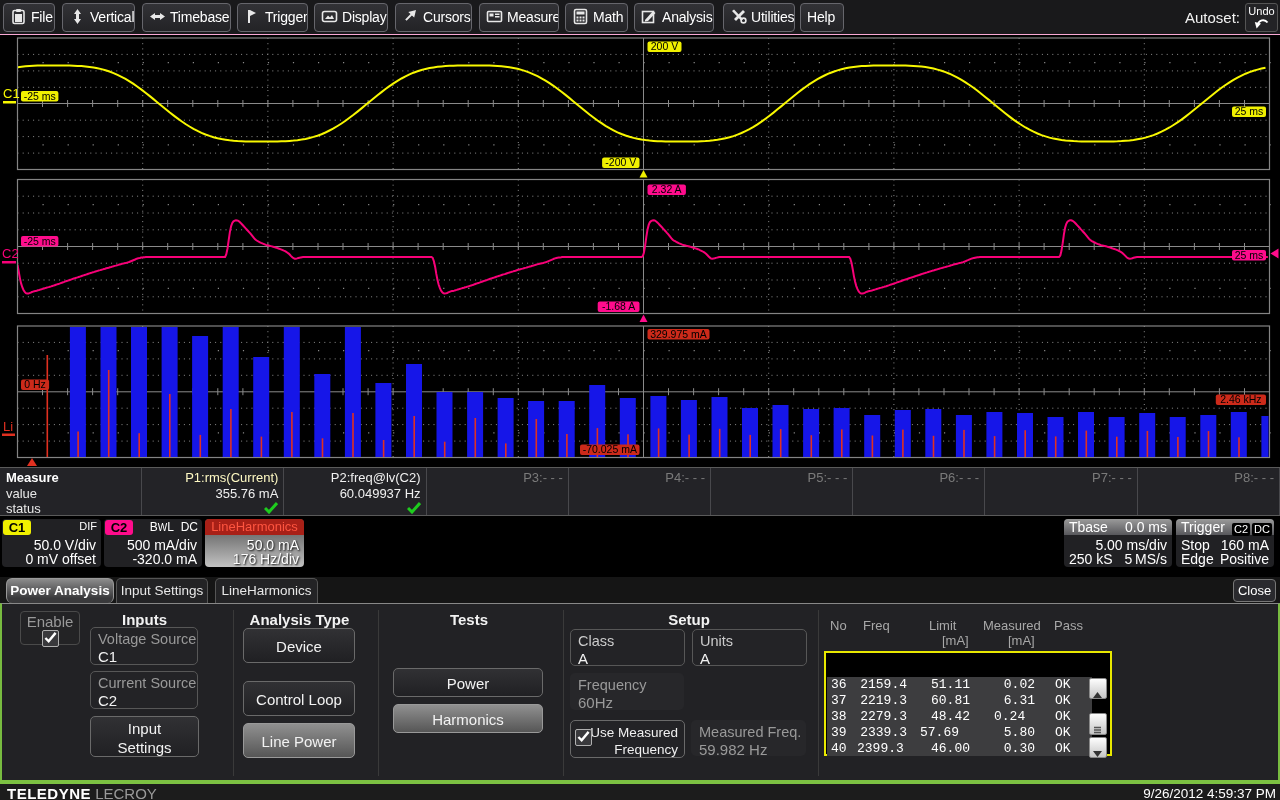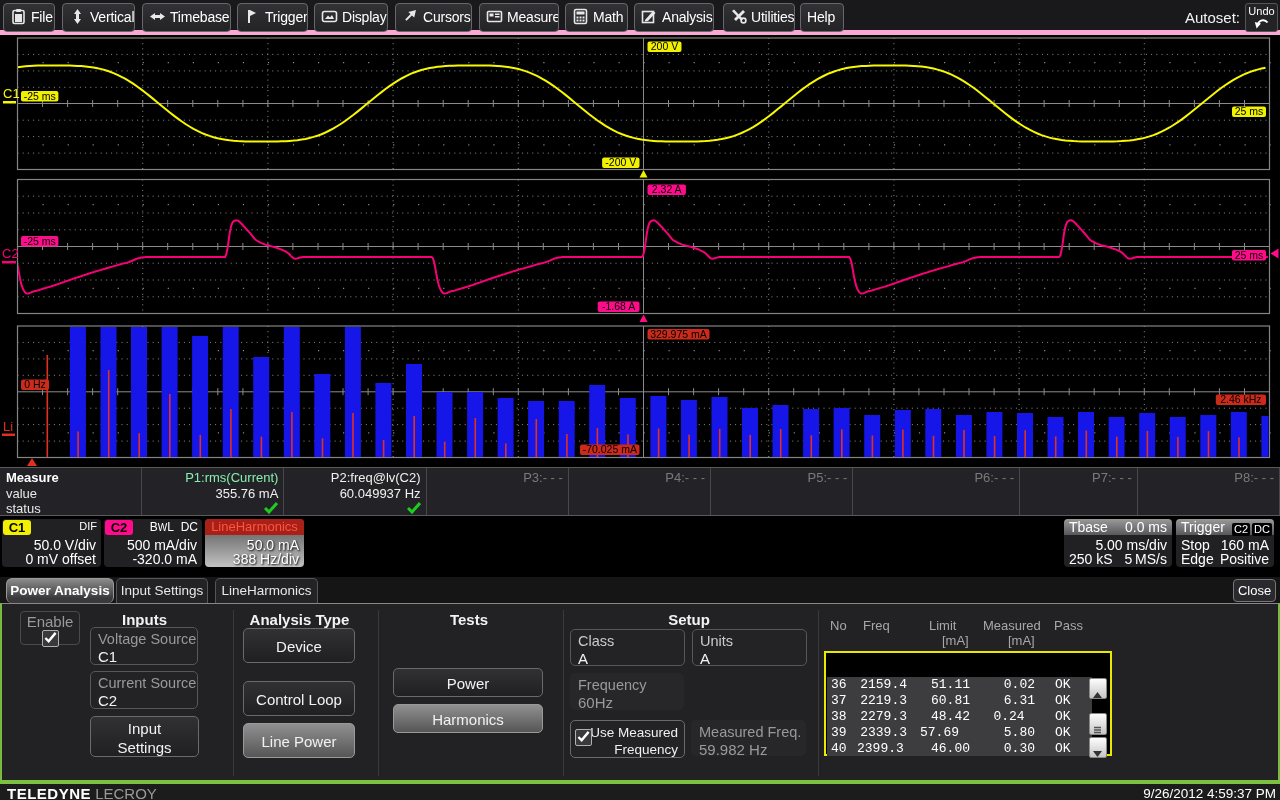--- a/index.html
+++ b/index.html
@@ -2,7 +2,7 @@
 <html><head><meta charset="utf-8"><style>
 * { margin:0; padding:0; box-sizing:border-box; }
 body { width:1280px; height:800px; background:#000; font-family:"Liberation Sans",sans-serif; overflow:hidden; position:relative; }
-#menubar { position:absolute; left:0; top:0; width:1280px; height:35px; background:#19191b; border-bottom:5px solid #f9a8d4; }
+#menubar { position:absolute; left:0; top:0; width:1280px; height:35px; background:#19191b; border-bottom:1px solid #f9a8d4; }
 .mbtn { position:absolute; top:3px; height:29px; background:linear-gradient(#323236,#232326); border:1px solid #66666c; border-radius:4px; color:#fff; font-size:14px; letter-spacing:-0.2px; line-height:27px; padding-left:6px; white-space:nowrap; overflow:hidden; }
 .undo { position:absolute; right:2px; top:3px; width:33px; height:29px; background:#232326; border:1px solid #555; border-radius:3px; color:#fff; padding-top:2px; }
 #scope { position:absolute; left:0; top:35px; width:1280px; height:432px; background:#000; }

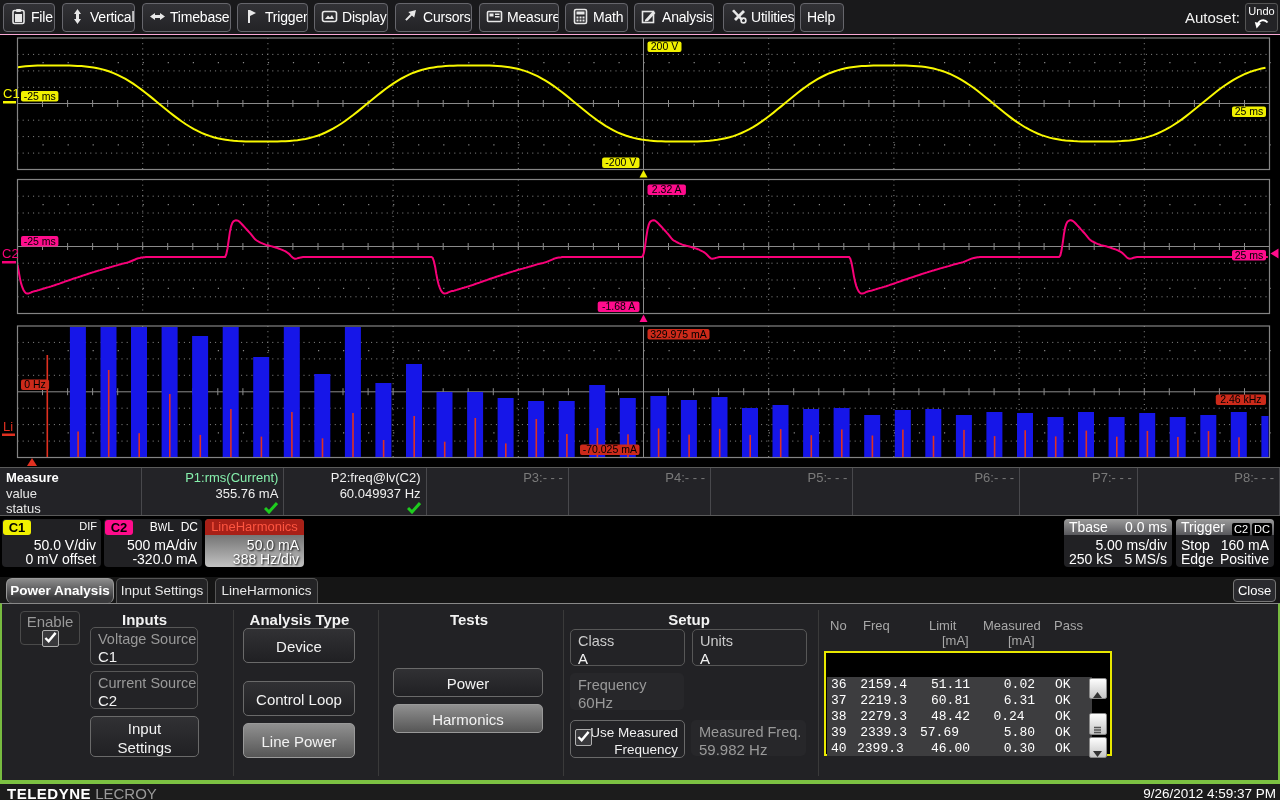--- a/index.html
+++ b/index.html
@@ -287,7 +287,7 @@
       <div style="position:absolute;left:6px;top:33px;color:#e8e8e8">status</div>
     </div>
 <div class="mcol" style="left:142.2px;width:142.2px">
-      <div style="position:absolute;right:5px;top:2px;color:#86efac">P1:rms(Current)</div>
+      <div style="position:absolute;right:5px;top:2px;color:#fef9c3">P1:rms(Current)</div>
       <div style="position:absolute;right:5px;top:18px;color:#f0f0f0">355.76 mA</div>
       <svg style="position:absolute;right:5px;top:34px" width="14" height="12" viewBox="0 0 14 12">
         <path d="M1 6 L5 10 L13 1" fill="none" stroke="#1ecc1e" stroke-width="3"></path>

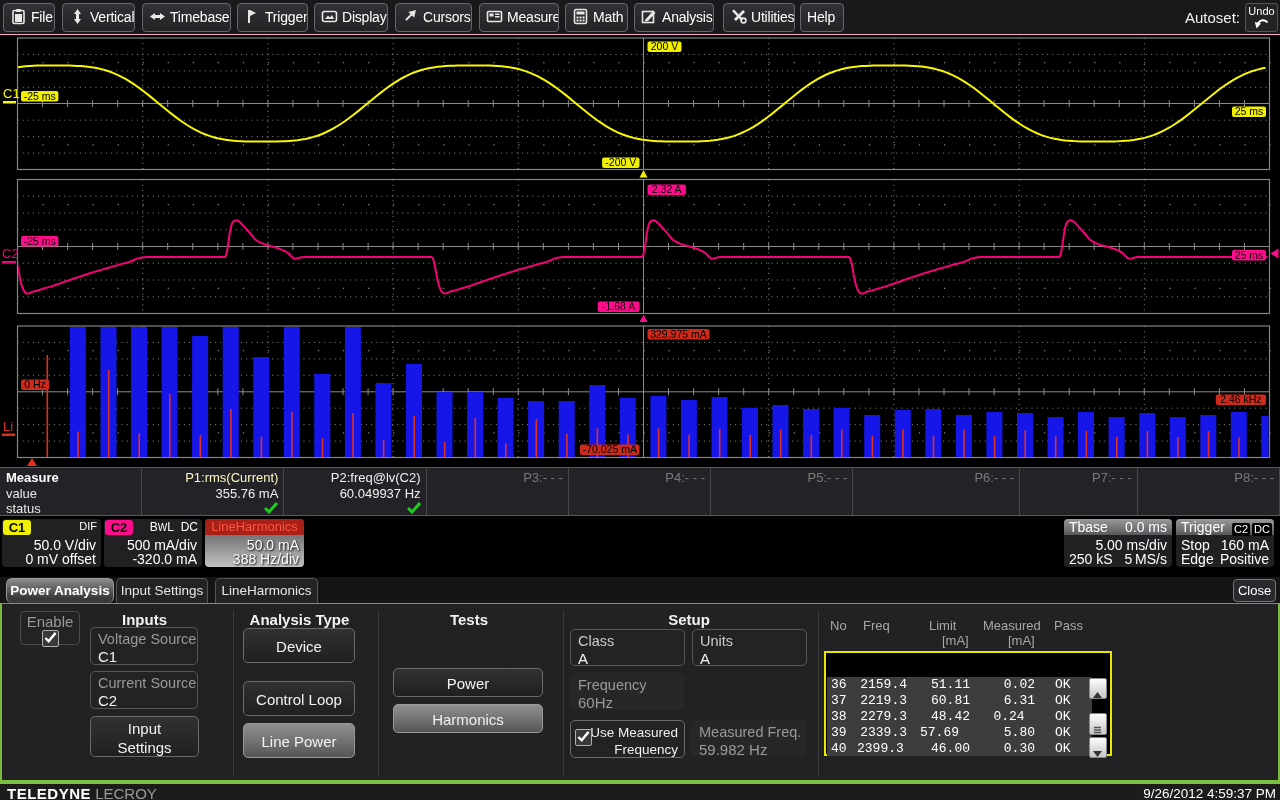--- a/index.html
+++ b/index.html
@@ -309,7 +309,7 @@
 <div class="mcol" style="left:711.1px;width:142.2px">
       <div style="position:absolute;right:5px;top:2px;color:#7a7a7a">P5:- - -</div>
     </div>
-<div class="mcol" style="left:878px;width:142.2px">
+<div class="mcol" style="left:843px;width:142.2px">
       <div style="position:absolute;right:5px;top:2px;color:#7a7a7a">P6:- - -</div>
     </div>
 <div class="mcol" style="left:995.6px;width:142.2px">

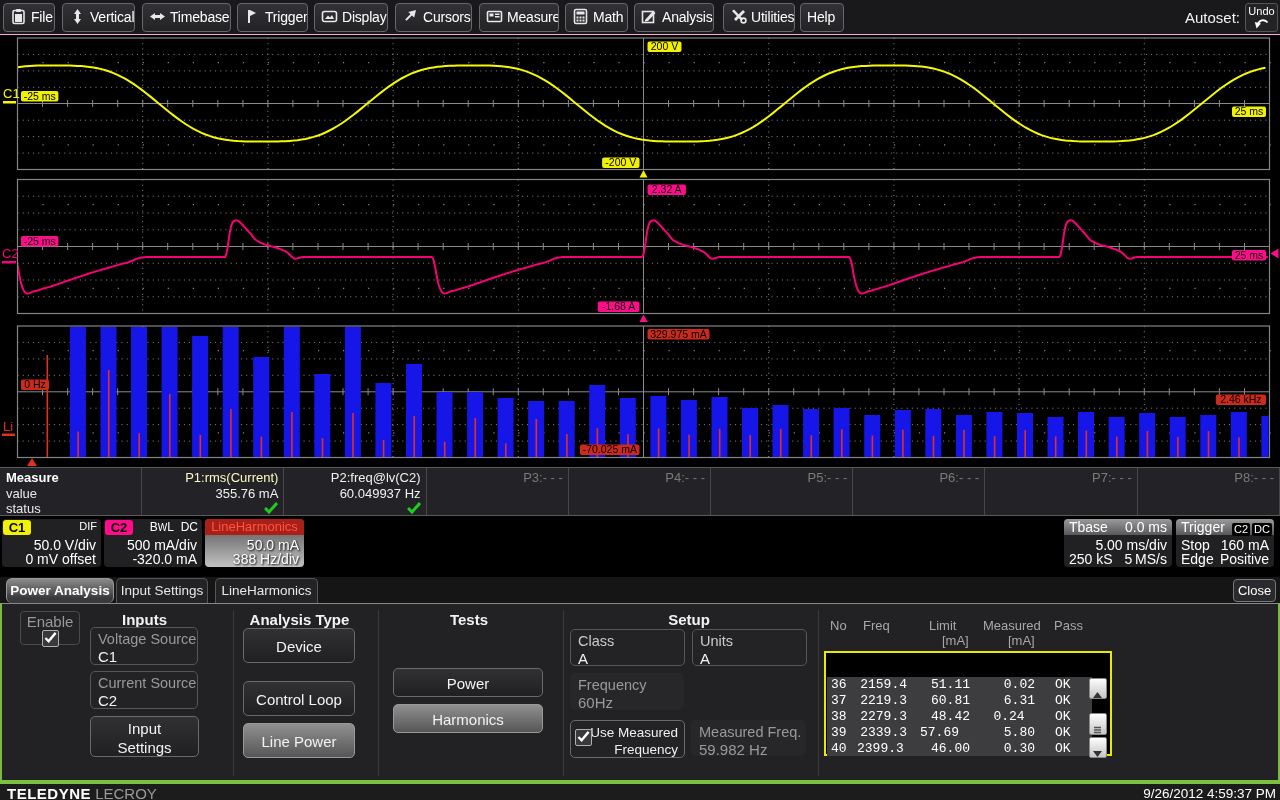--- a/index.html
+++ b/index.html
@@ -335,7 +335,7 @@
 <div class="dbox" style="left:205px;width:99px;background:linear-gradient(#4e4e4e,#c2c2c2)">
 <div style="position:absolute;left:0;top:0;right:0;height:16px;background:#a82017;border-radius:4px 4px 0 0;color:#ff5540;font-size:13px;text-align:center;line-height:16px">LineHarmonics</div>
 <div class="drow" style="top:19px;text-shadow:1px 1px 2px #000">50.0 mA</div>
-<div class="drow" style="top:33px;text-shadow:1px 1px 2px #000">388 Hz/div</div>
+<div class="drow" style="top:33px;text-shadow:1px 1px 2px #000">176 Hz/div</div>
     </div>
 <div class="dbox" style="left:1064px;width:108px">
 <div class="dhead">

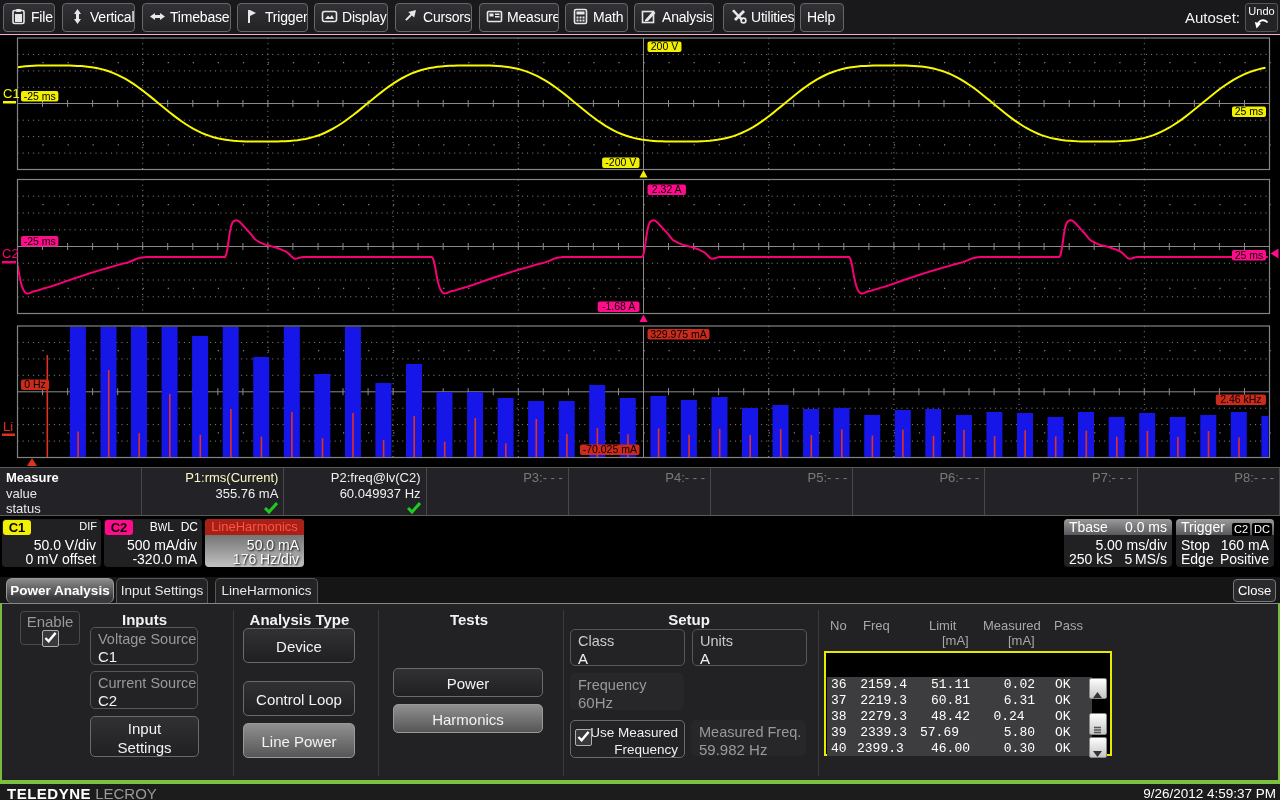--- a/index.html
+++ b/index.html
@@ -436,7 +436,7 @@
 <span style="position:absolute;left:4px">38</span>
 <span style="position:absolute;left:30px;width:50px;text-align:right">2279.3</span>
 <span style="position:absolute;left:93px;width:50px;text-align:right">48.42</span>
-<span style="position:absolute;left:156px;width:52px;text-align:center">0.24</span>
+<span style="position:absolute;left:167px;width:52px;text-align:left">0.24</span>
 <span style="position:absolute;left:228px">OK</span>
           </div>
           <div style="position:absolute;left:0;top:48px;width:100%;height:16px">

